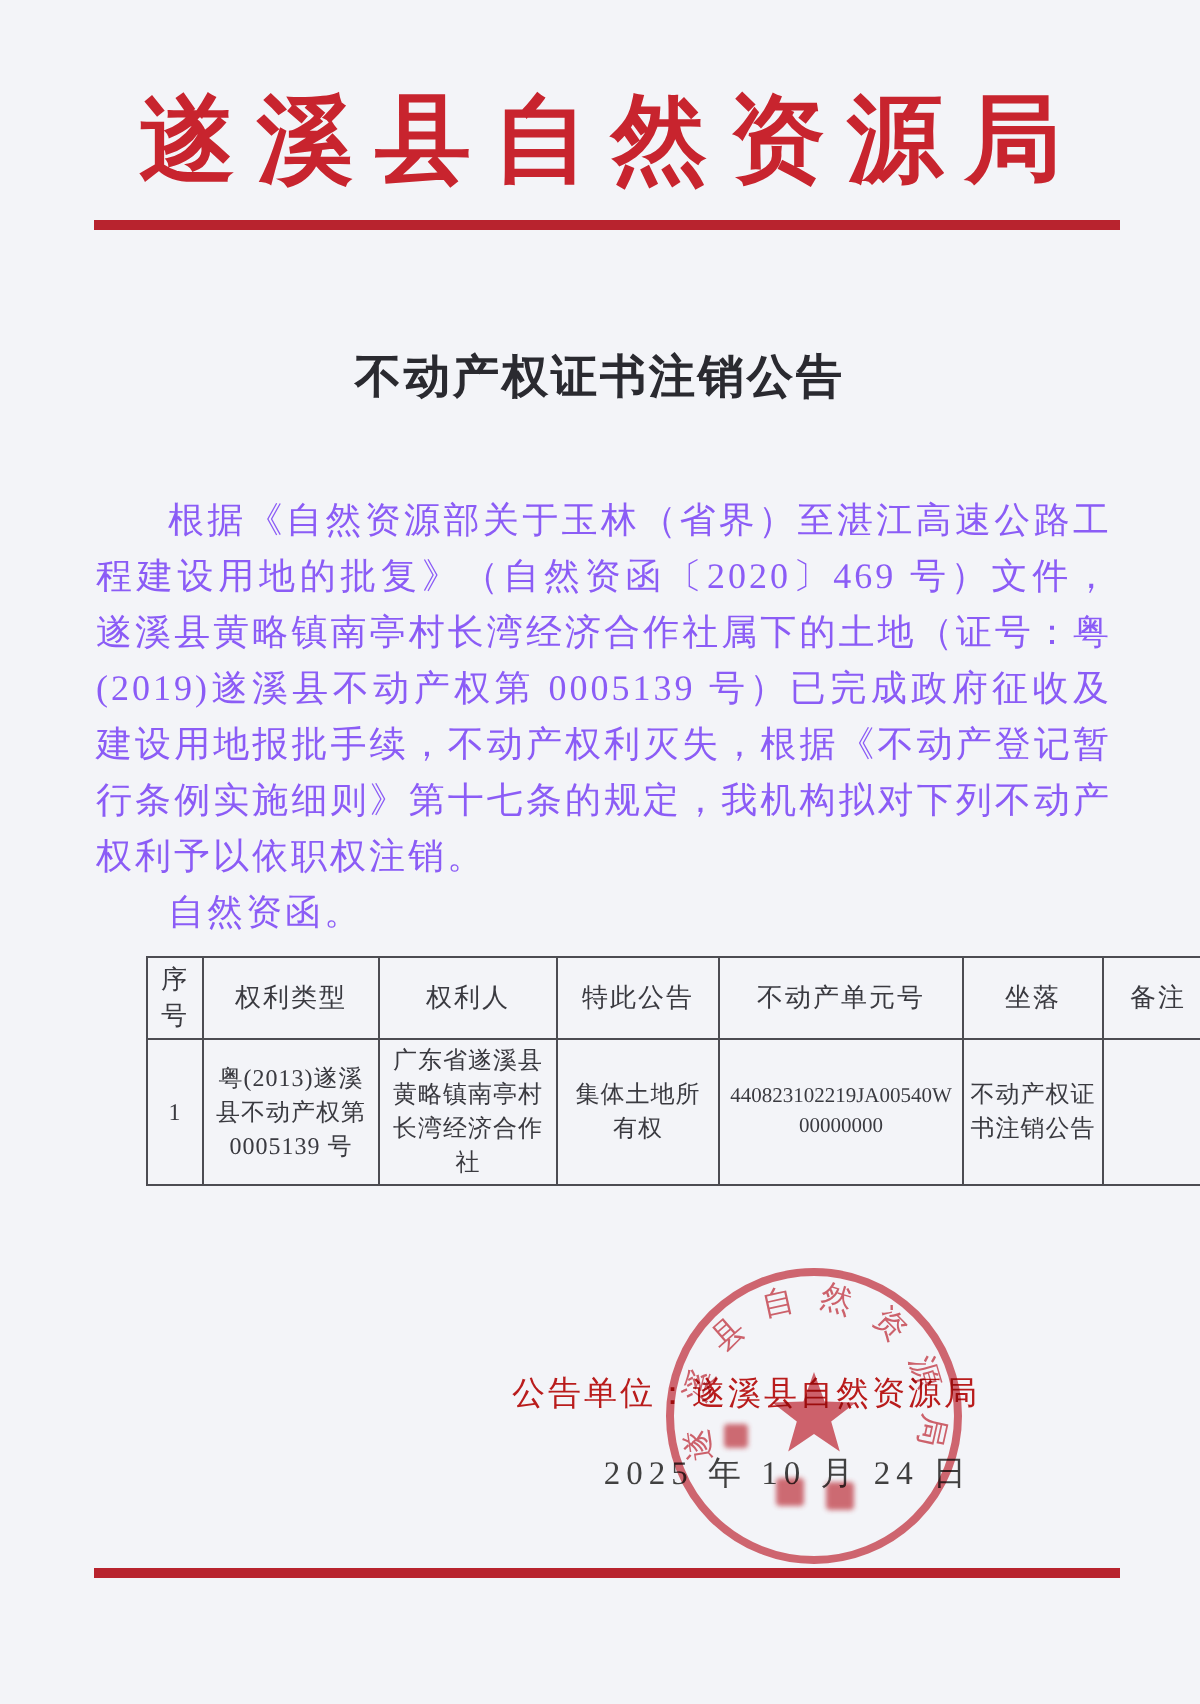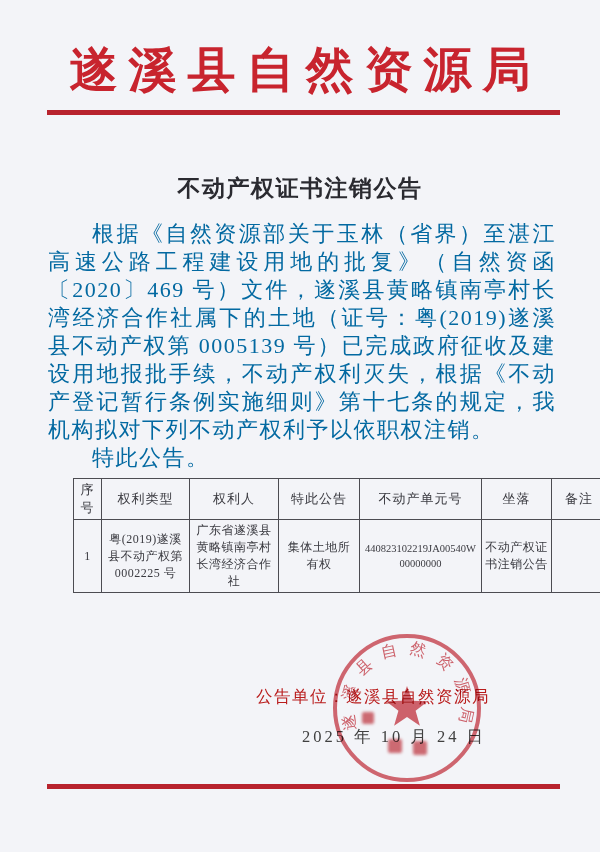--- a/index.html
+++ b/index.html
@@ -51,14 +51,14 @@
   }
   .body-text {
     position: absolute;
-    top: 220px;
+    top: 246px;
     left: 48px;
     width: 508px;
-    font-size: 22px;
+    font-size: 18px;
     line-height: 28px;
     letter-spacing: 1.5px;
     text-align: justify;
-    color: #0369a1;
+    color: #8b5cf6;
   }
   .body-text p { text-indent: 2em; margin: 0; }
   table.doc-table {

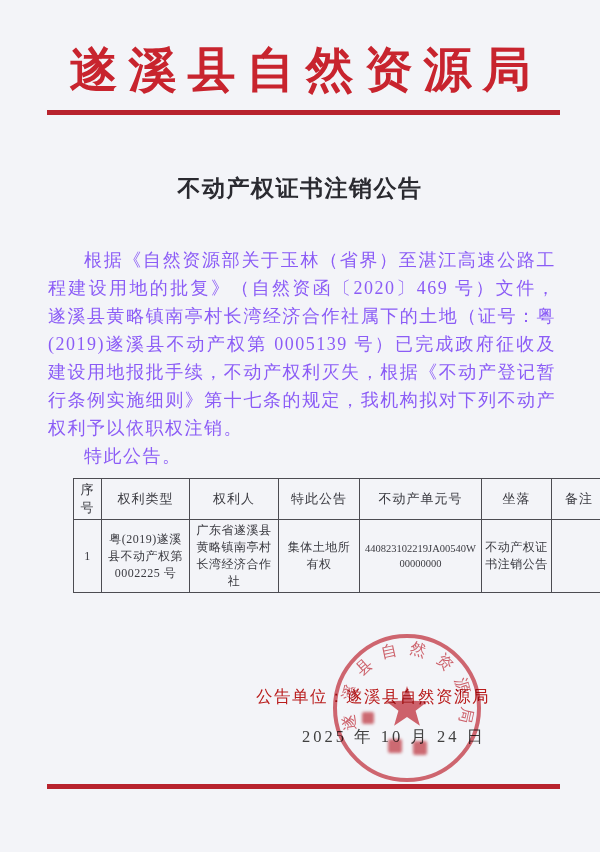--- a/index.html
+++ b/index.html
@@ -143,7 +143,7 @@
 
   <div class="body-text">
     <p>根据《自然资源部关于玉林（省界）至湛江高速公路工程建设用地的批复》（自然资函〔2020〕469 号）文件，遂溪县黄略镇南亭村长湾经济合作社属下的土地（证号：粤(2019)遂溪县不动产权第 0005139 号）已完成政府征收及建设用地报批手续，不动产权利灭失，根据《不动产登记暂行条例实施细则》第十七条的规定，我机构拟对下列不动产权利予以依职权注销。</p>
-    <p>特此公告。</p>
+    <p>自然资函。</p>
   </div>
 
   <table class="doc-table">

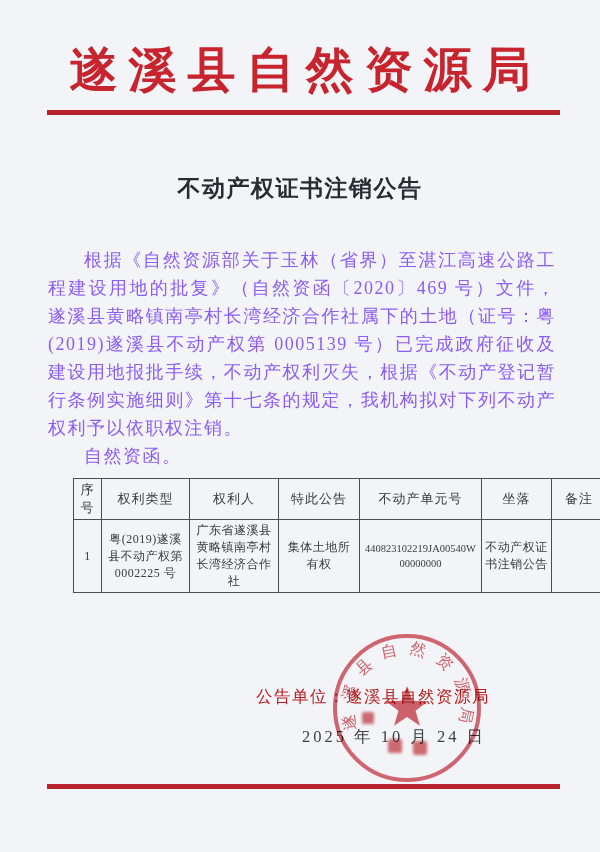--- a/index.html
+++ b/index.html
@@ -170,7 +170,7 @@
     <tbody>
       <tr>
         <td>1</td>
-        <td>粤(2019)遂溪县不动产权第 0002225 号</td>
+        <td>粤(2013)遂溪县不动产权第 0005139 号</td>
         <td>广东省遂溪县黄略镇南亭村长湾经济合作社</td>
         <td>集体土地所有权</td>
         <td class="unit-no">440823102219JA00540W00000000</td>

